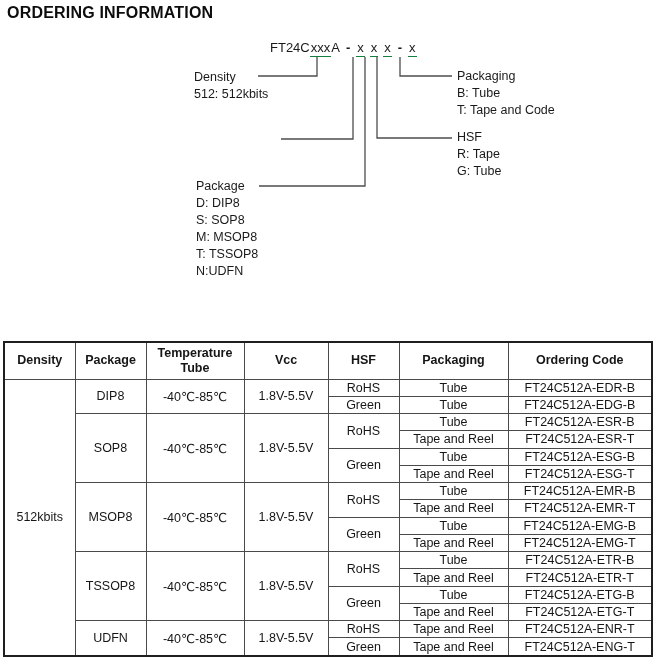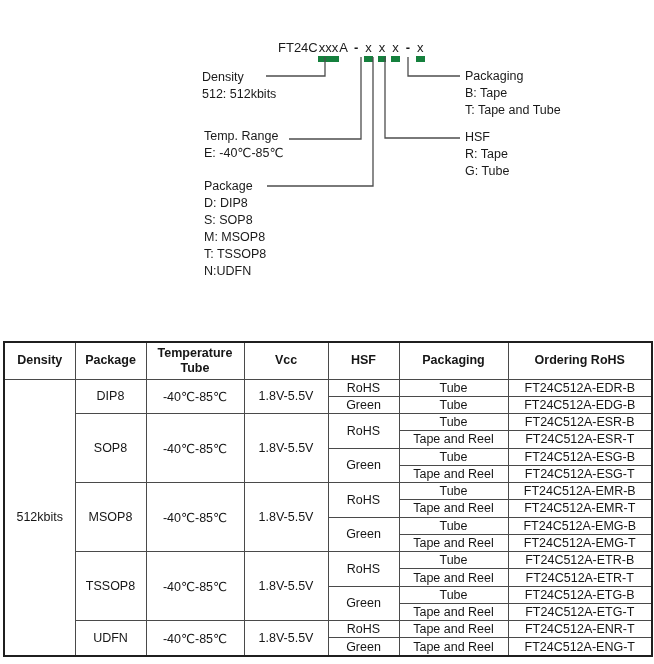--- a/index.html
+++ b/index.html
@@ -42,6 +42,7 @@
 
 <div class="page">
 
+  <div class="title">ORDERING INFORMATION</div>
 
   <div class="diagram">
 

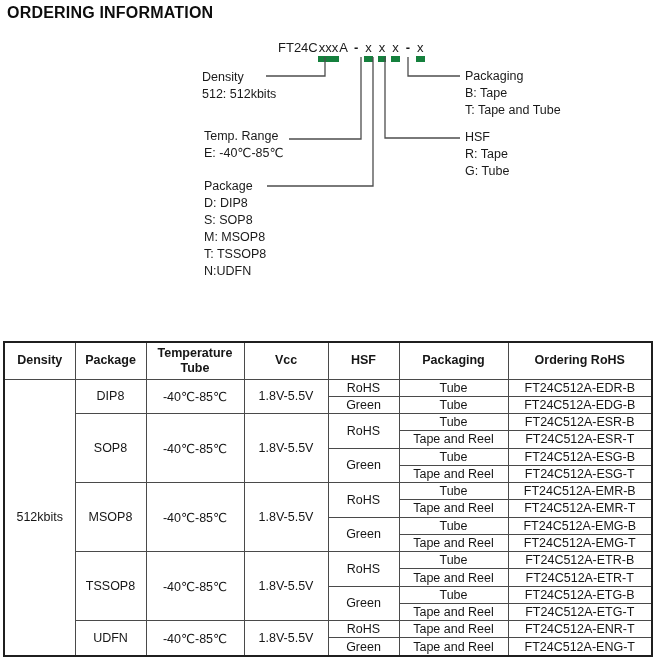--- a/index.html
+++ b/index.html
@@ -12,7 +12,7 @@
     letter-spacing:.2px;color:#0d0d0d;
   }
   
-  .diagram{position:absolute;left:8px;top:0;width:614px;height:300px;}
+  .diagram{position:absolute;left:0;top:0;width:614px;height:300px;}
   .partnum{
     position:absolute;left:270px;top:40px;font-size:13px;color:#1a1a1a;
     display:flex;align-items:baseline;white-space:pre;

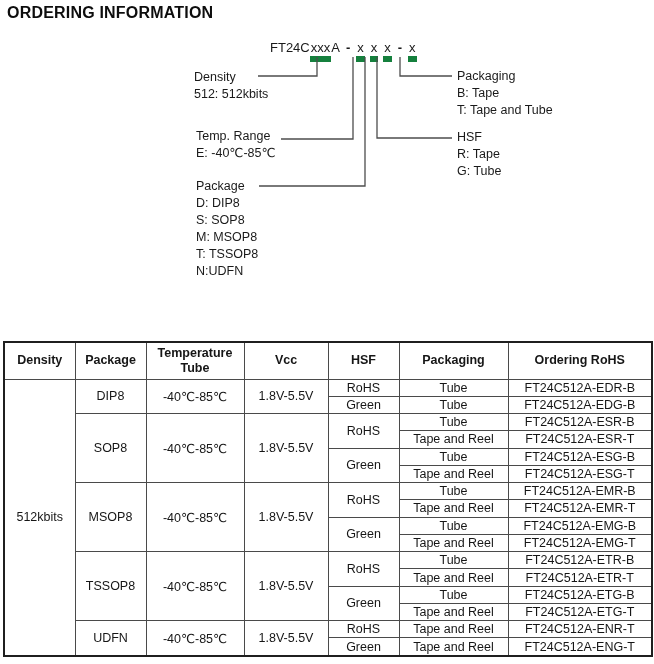--- a/index.html
+++ b/index.html
@@ -17,7 +17,7 @@
     position:absolute;left:270px;top:40px;font-size:13px;color:#1a1a1a;
     display:flex;align-items:baseline;white-space:pre;
   }
-  .partnum .u{border-bottom:6px solid #15803d;padding:0 1px 1px 1px;}
+  .partnum .u{border-bottom:1px solid #15803d;padding:0 1px 1px 1px;}
   .partnum .xg{margin-left:5px;}
   .partnum .dash{margin:0 6px;font-weight:bold;}
   .lines{position:absolute;left:0;top:0;pointer-events:none;}

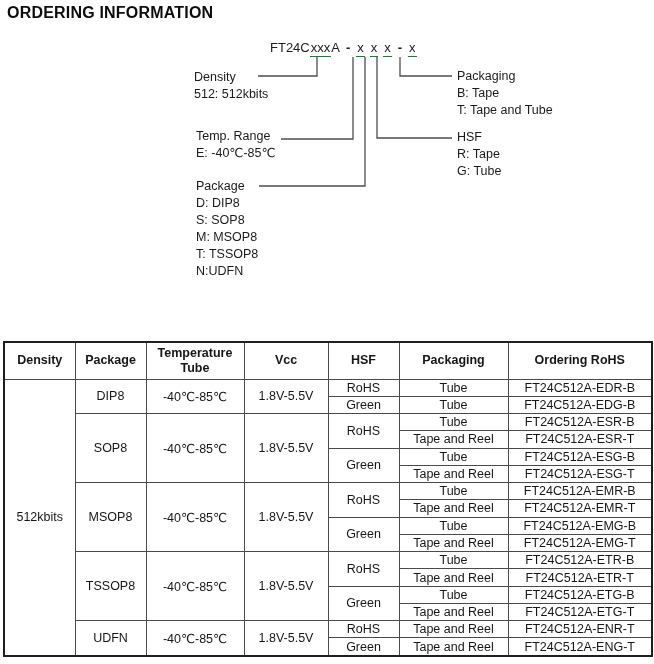--- a/index.html
+++ b/index.html
@@ -87,7 +87,7 @@
 
     <div class="callout" style="left:457px;top:68px">
       <div>Packaging</div>
-      <div>B: Tape</div>
+      <div>B: Tube</div>
       <div>T: Tape and Tube</div>
     </div>
 

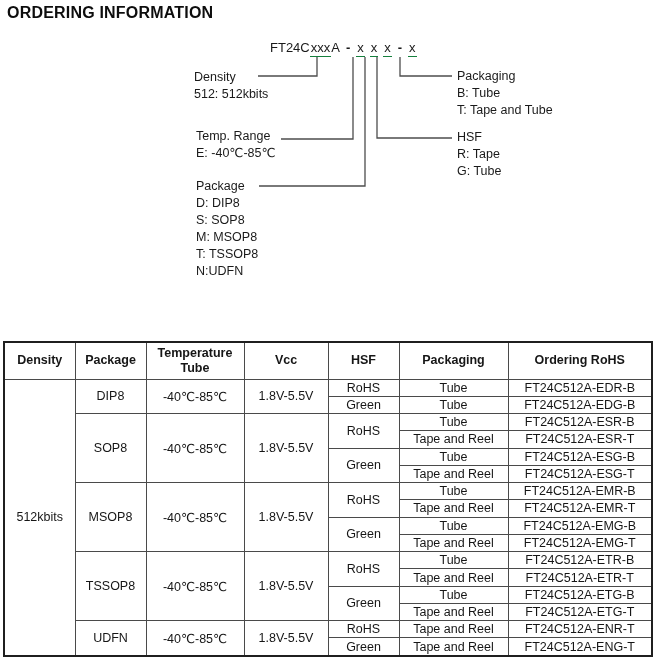--- a/index.html
+++ b/index.html
@@ -88,7 +88,7 @@
     <div class="callout" style="left:457px;top:68px">
       <div>Packaging</div>
       <div>B: Tube</div>
-      <div>T: Tape and Tube</div>
+      <div>T: Tape and Code</div>
     </div>
 
     <div class="callout" style="left:457px;top:129px">

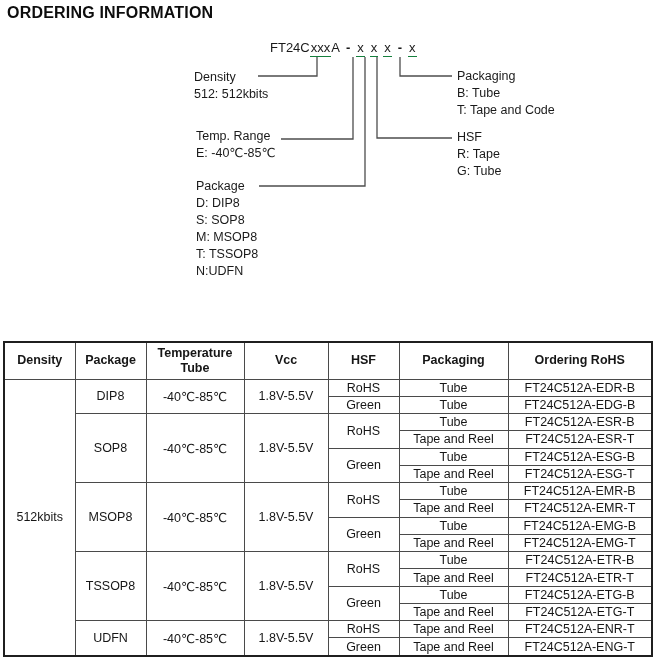--- a/index.html
+++ b/index.html
@@ -71,10 +71,6 @@
       <div>512: 512kbits</div>
     </div>
 
-    <div class="callout" style="left:196px;top:128px">
-      <div>Temp. Range</div>
-      <div>E: -40℃-85℃</div>
-    </div>
 
     <div class="callout" style="left:196px;top:178px">
       <div>Package</div>

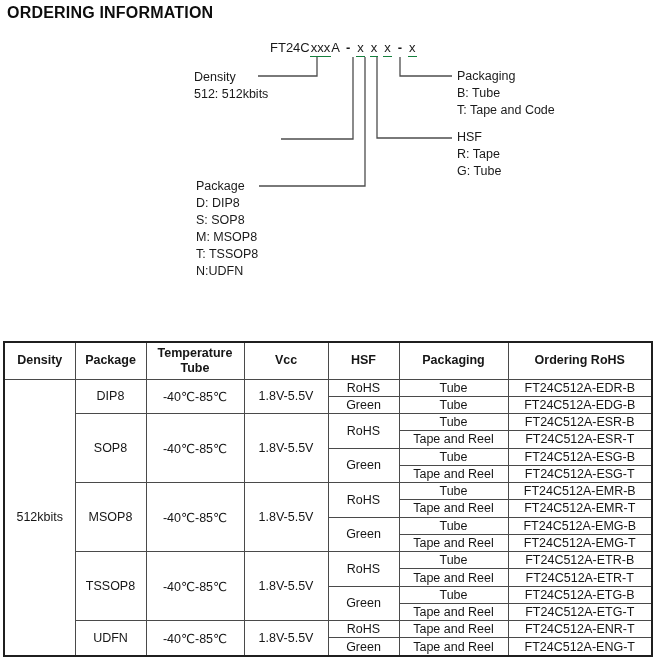--- a/index.html
+++ b/index.html
@@ -113,7 +113,7 @@
         <th>Vcc</th>
         <th>HSF</th>
         <th>Packaging</th>
-        <th>Ordering RoHS</th>
+        <th>Ordering Code</th>
       </tr>
     </thead>
     <tbody>

